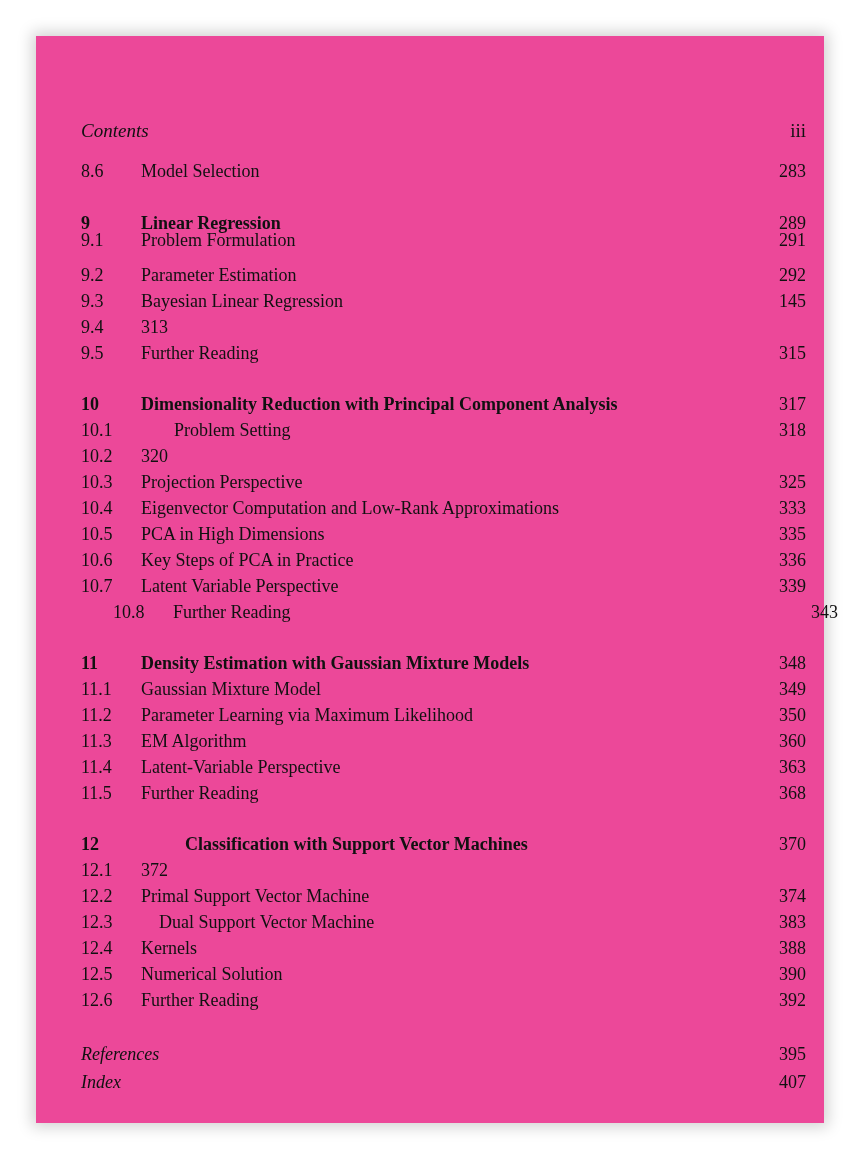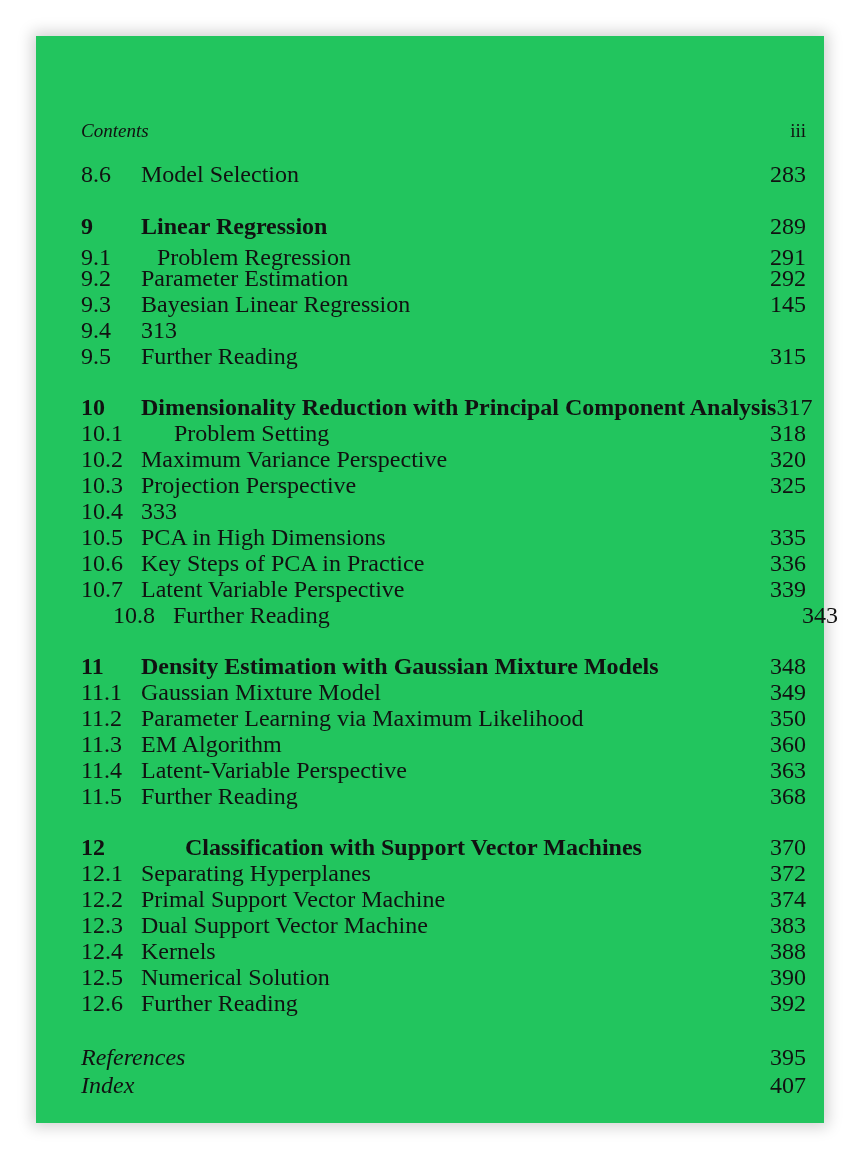--- a/index.html
+++ b/index.html
@@ -5,7 +5,7 @@
   html, body { margin:0; padding:0; }
   body { width:860px; height:1160px; background:#ffffff; position:relative; overflow:hidden;
          font-family:"DejaVu Serif","Liberation Serif",serif; color:#111; }
-  .page { position:absolute; left:36px; top:36px; width:788px; height:1087px; background:#22c55e;
+  .page { position:absolute; left:36px; top:36px; width:788px; height:1087px; background:#ec4899;
           box-shadow: 0 0 14px 4px rgba(0,0,0,0.18); }
   .header { position:absolute; top:84px; left:45px; width:725px; font-size:19px; font-style:italic;
             display:flex; justify-content:space-between; font-family:"Liberation Serif",serif; }

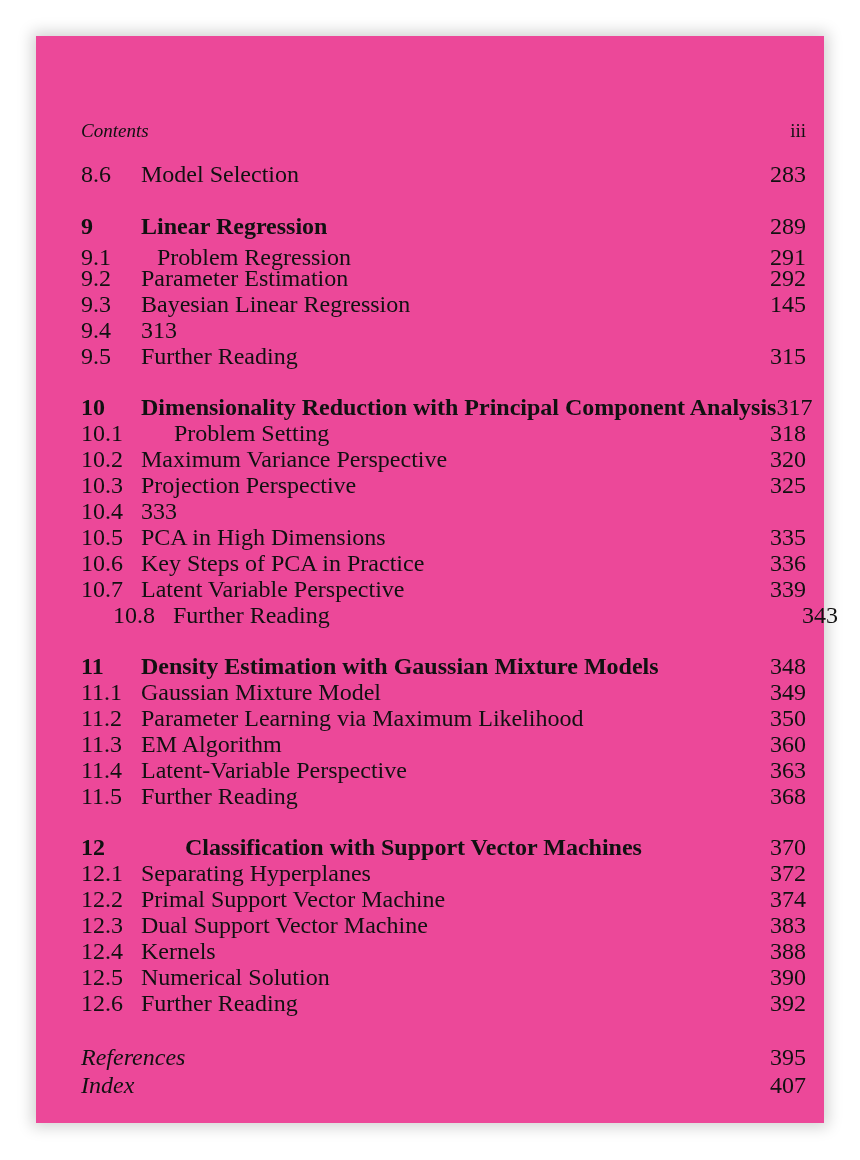--- a/index.html
+++ b/index.html
@@ -11,7 +11,7 @@
             display:flex; justify-content:space-between; font-family:"Liberation Serif",serif; }
   .header .pg { font-style:normal; }
   .row { position:absolute; left:45px; width:725px; height:26px; display:flex; align-items:baseline;
-         font-size:24px; font-family:"Liberation Serif",serif; }
+         font-size:18px; font-family:"Liberation Serif",serif; }
   .row .num { width:60px; flex:none; }
   .row .title { flex:1; white-space:nowrap; }
   .row .page-num { flex:none; text-align:right; }

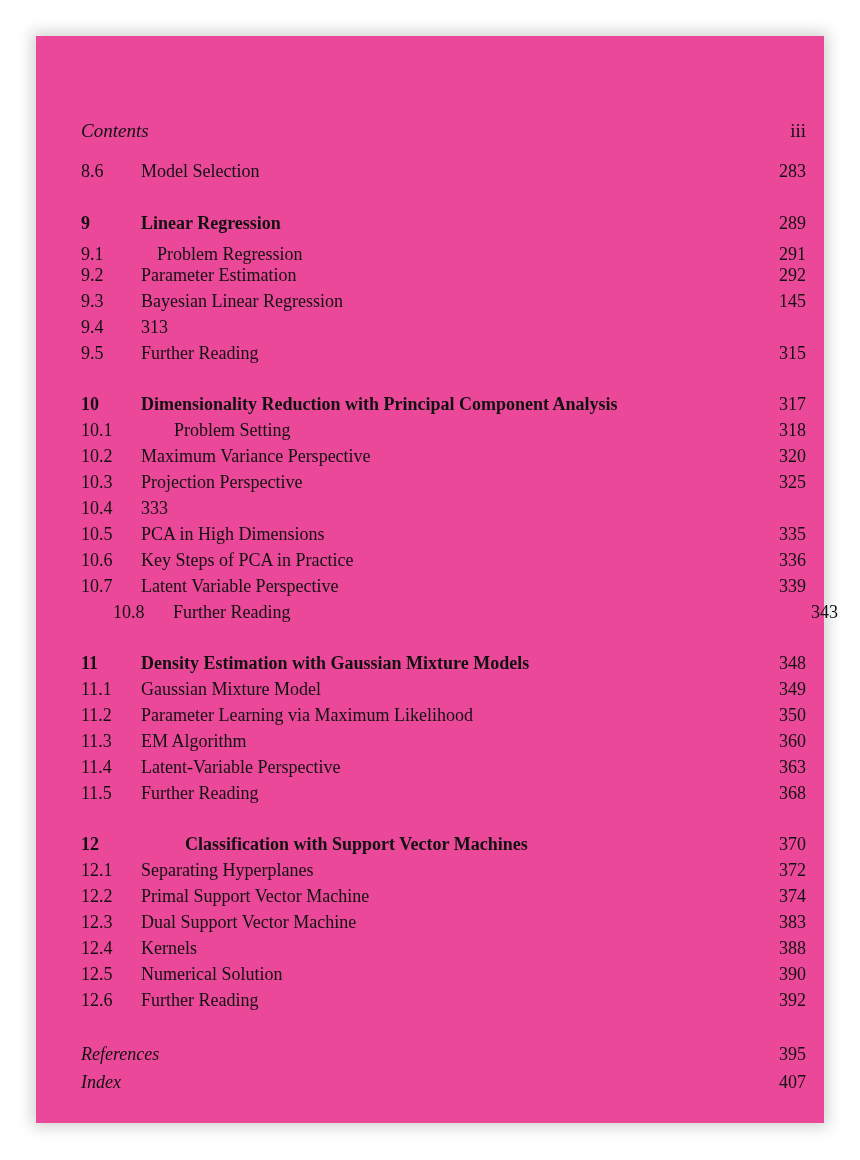--- a/index.html
+++ b/index.html
@@ -38,7 +38,7 @@
         <span class="title">Linear Regression</span>
         <span class="page-num">289</span>
       </div>
-      <div class="row" style="top: 208px; gap: 16px;">
+      <div class="row" style="top: 194px;">
         <span class="num">9.1</span>
         <span class="title">Problem Regression</span>
         <span class="page-num">291</span>

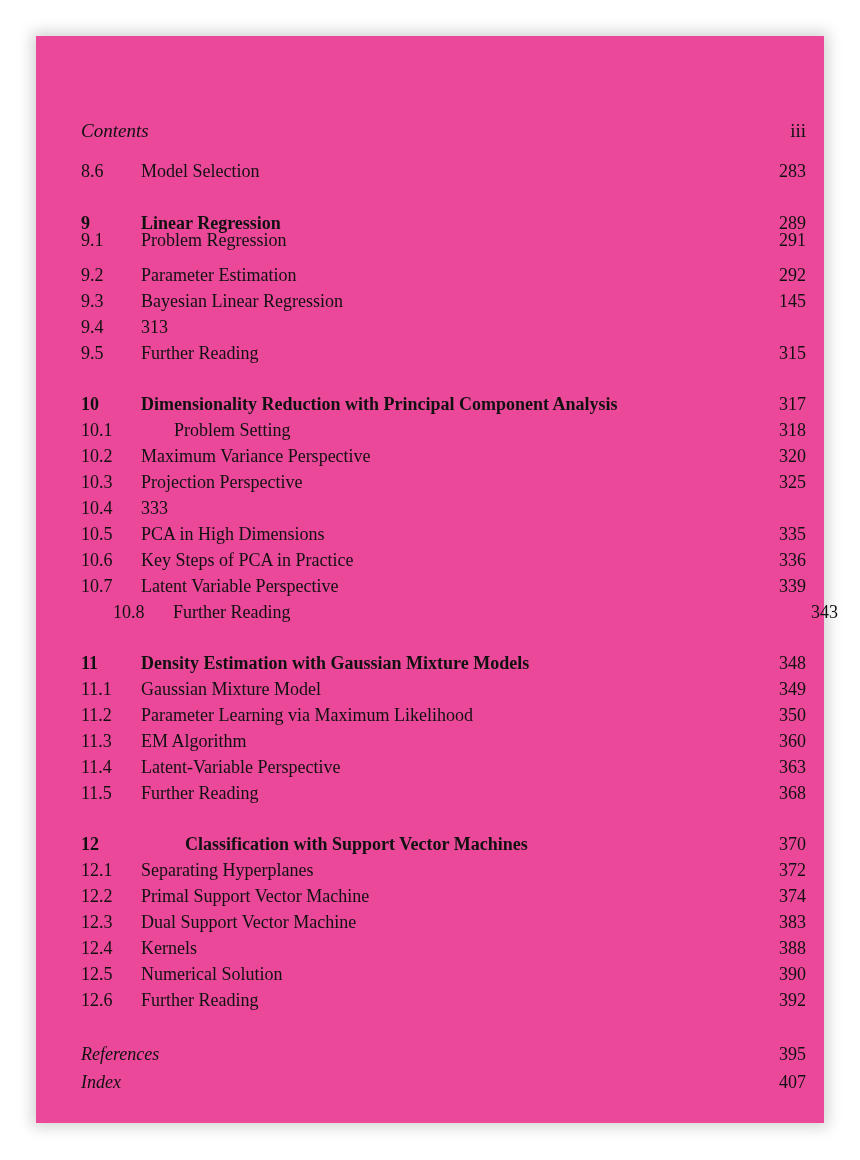--- a/index.html
+++ b/index.html
@@ -40,7 +40,7 @@
       </div>
       <div class="row" style="top: 194px;">
         <span class="num">9.1</span>
-        <span class="title">Problem Regression</span>
+        <span class="title">Problem Formulation</span>
         <span class="page-num">291</span>
       </div>
       <div class="row" style="top: 229px;">

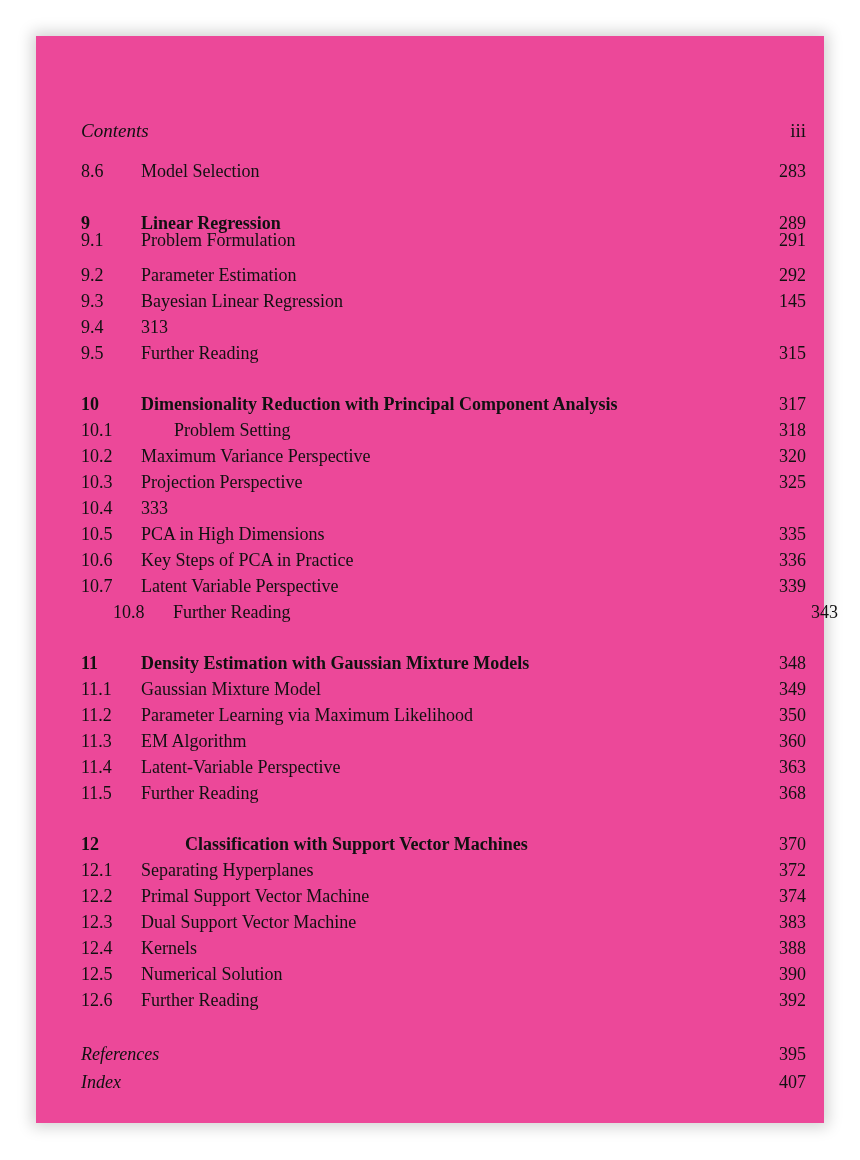--- a/index.html
+++ b/index.html
@@ -74,7 +74,6 @@
       </div>
       <div class="row" style="top: 410px;">
         <span class="num">10.2</span>
-        <span class="title">Maximum Variance Perspective</span>
         <span class="page-num">320</span>
       </div>
       <div class="row" style="top: 436px;">

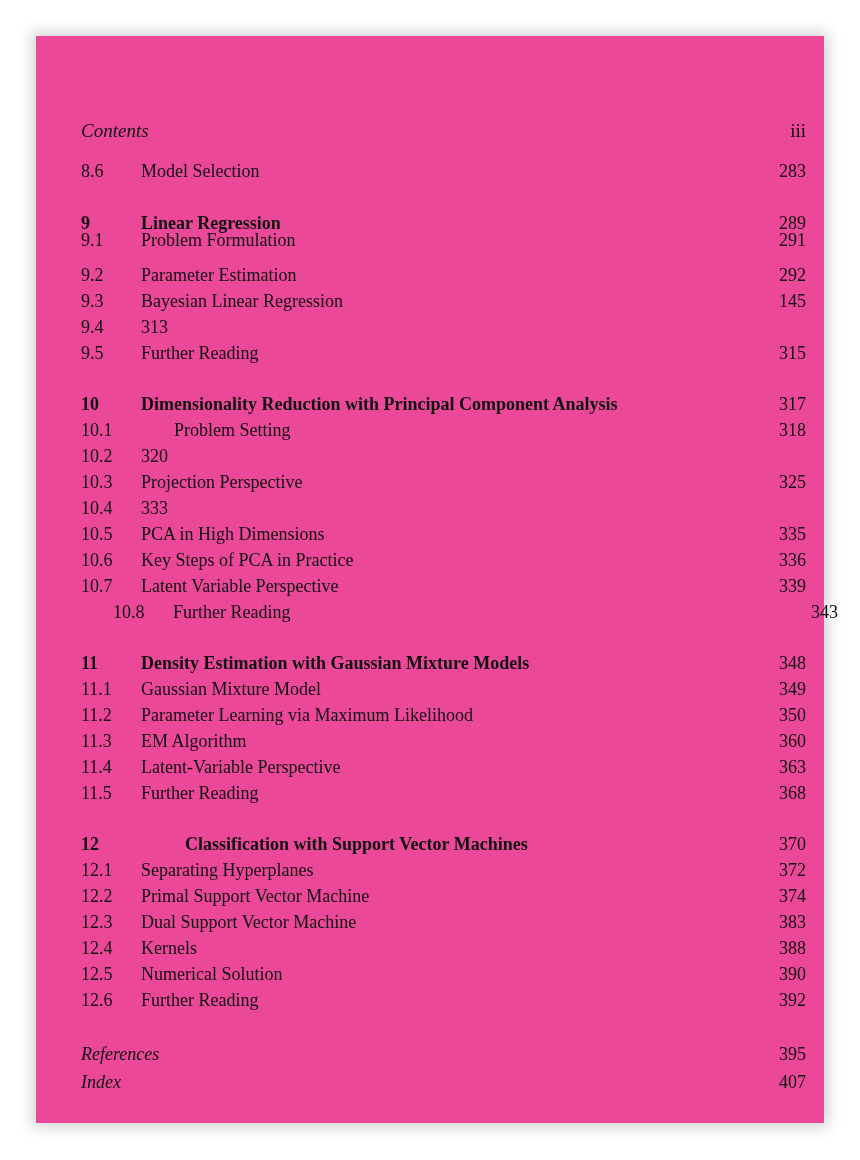--- a/index.html
+++ b/index.html
@@ -83,6 +83,7 @@
       </div>
       <div class="row" style="top: 462px;">
         <span class="num">10.4</span>
+        <span class="title">Eigenvector Computation and Low-Rank Approximations</span>
         <span class="page-num">333</span>
       </div>
       <div class="row" style="top: 488px;">

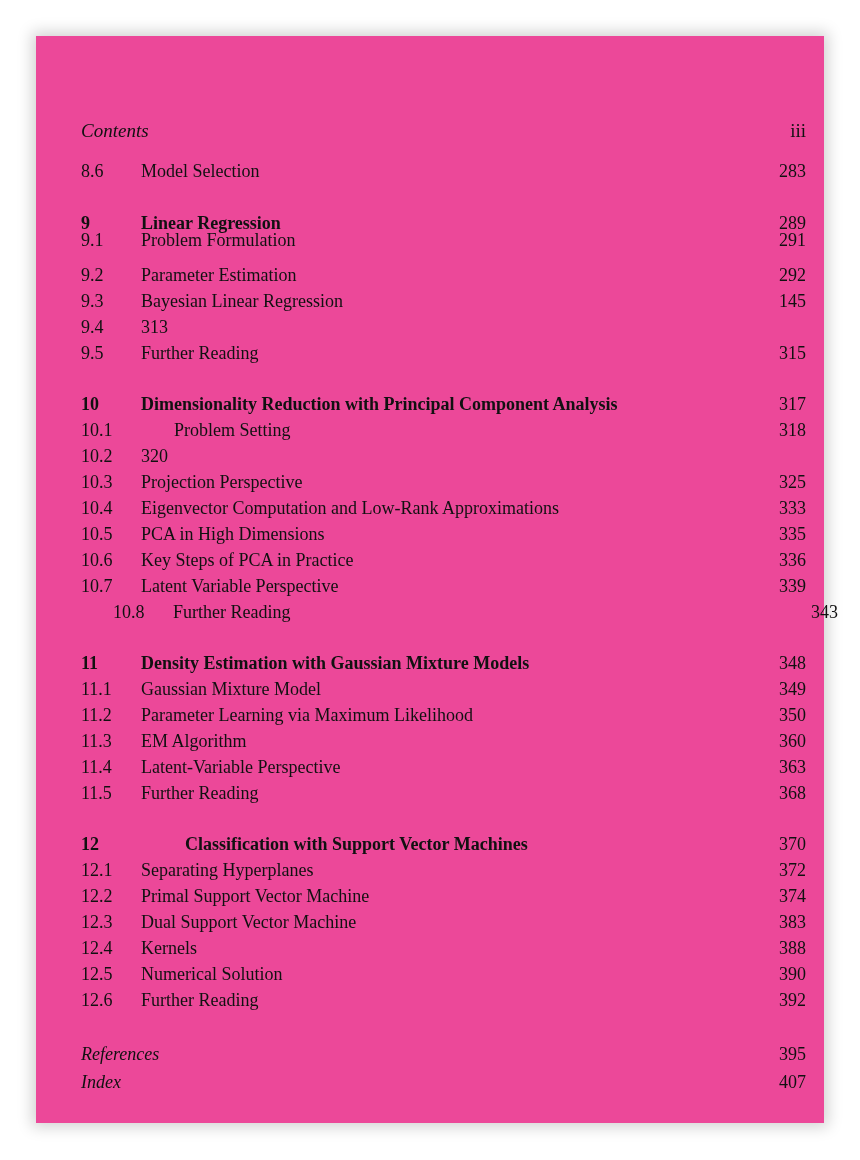--- a/index.html
+++ b/index.html
@@ -143,7 +143,6 @@
       </div>
       <div class="row" style="top: 824px;">
         <span class="num">12.1</span>
-        <span class="title">Separating Hyperplanes</span>
         <span class="page-num">372</span>
       </div>
       <div class="row" style="top: 850px;">

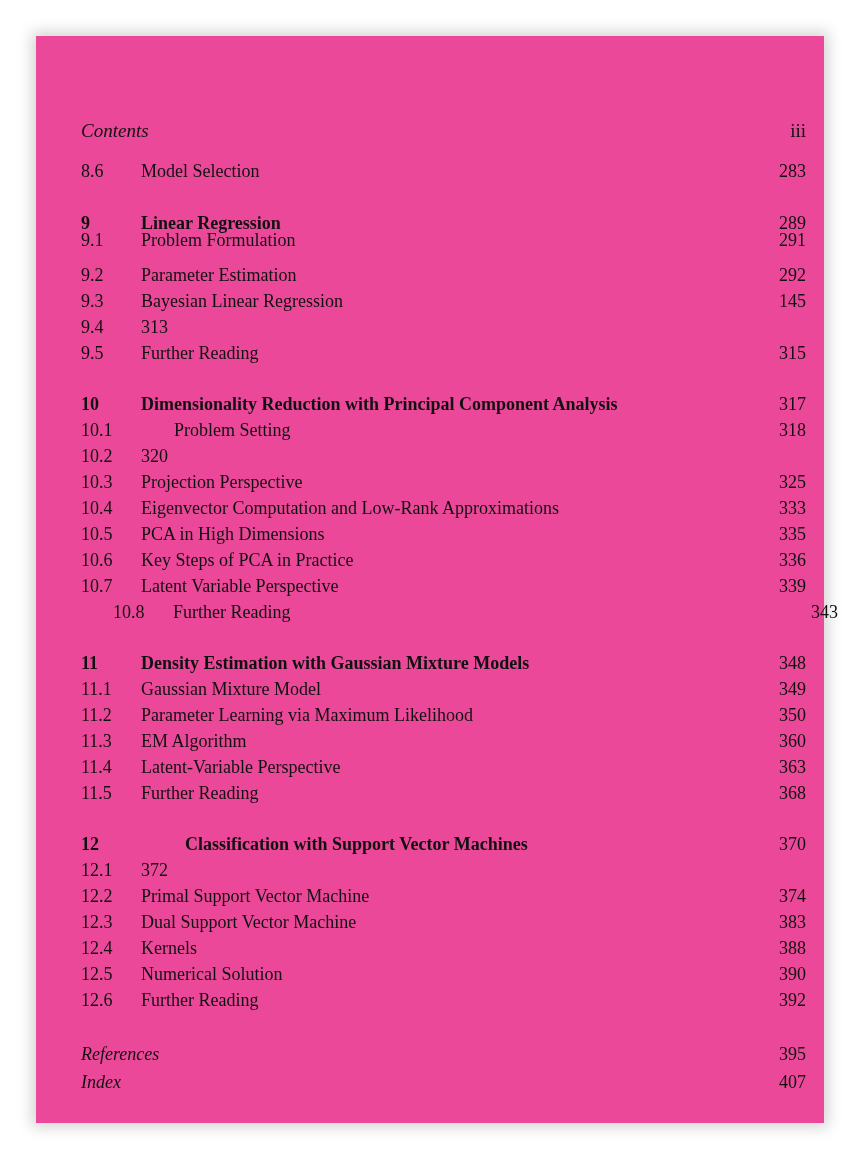--- a/index.html
+++ b/index.html
@@ -150,7 +150,7 @@
         <span class="title">Primal Support Vector Machine</span>
         <span class="page-num">374</span>
       </div>
-      <div class="row" style="top: 876px;">
+      <div class="row" style="top: 876px; gap: 18px;">
         <span class="num">12.3</span>
         <span class="title">Dual Support Vector Machine</span>
         <span class="page-num">383</span>

